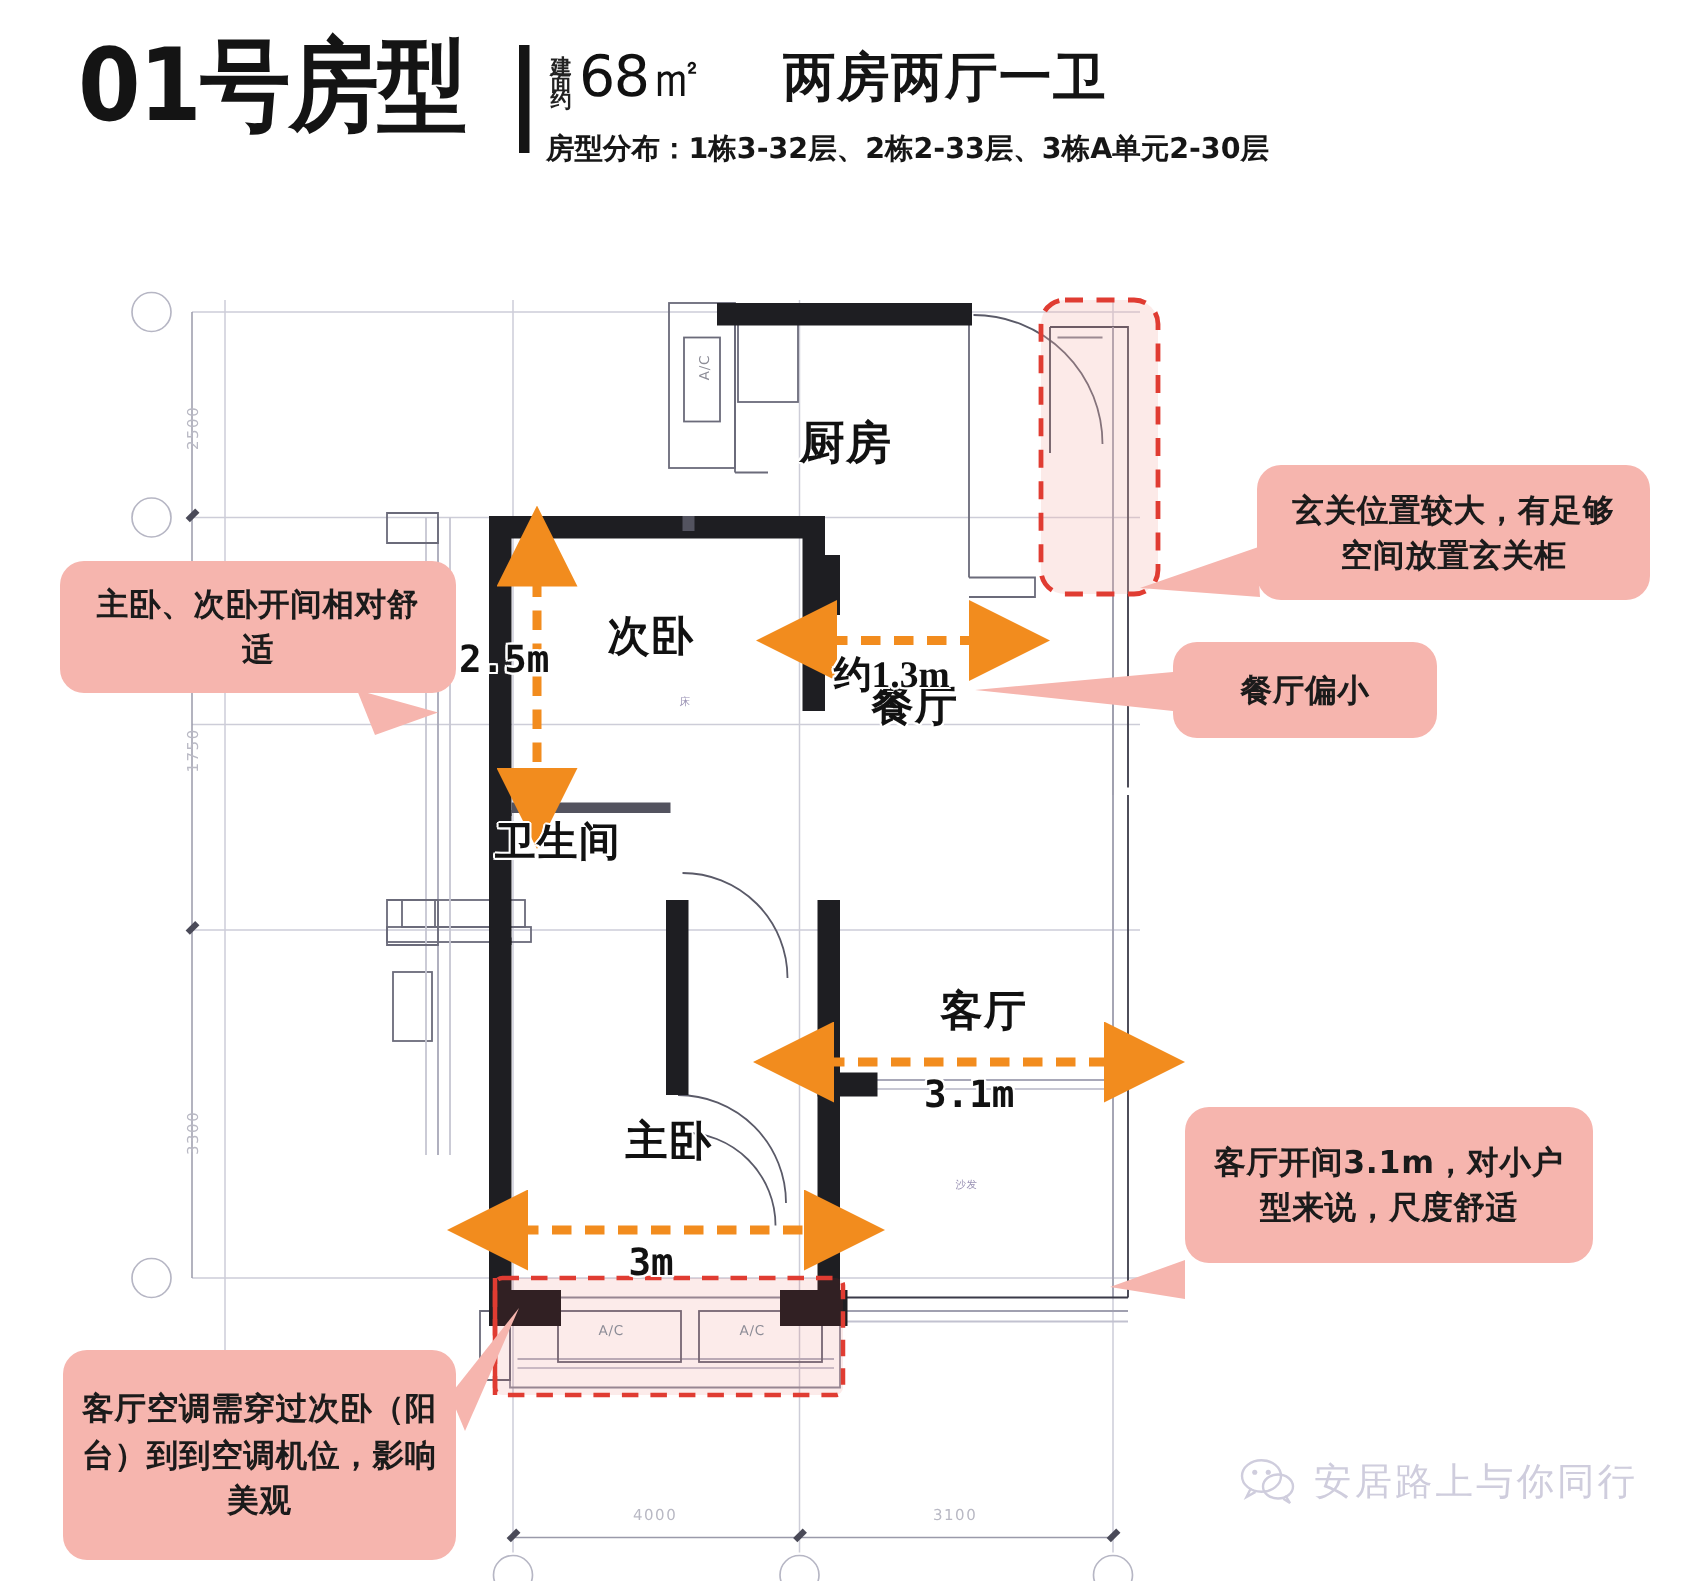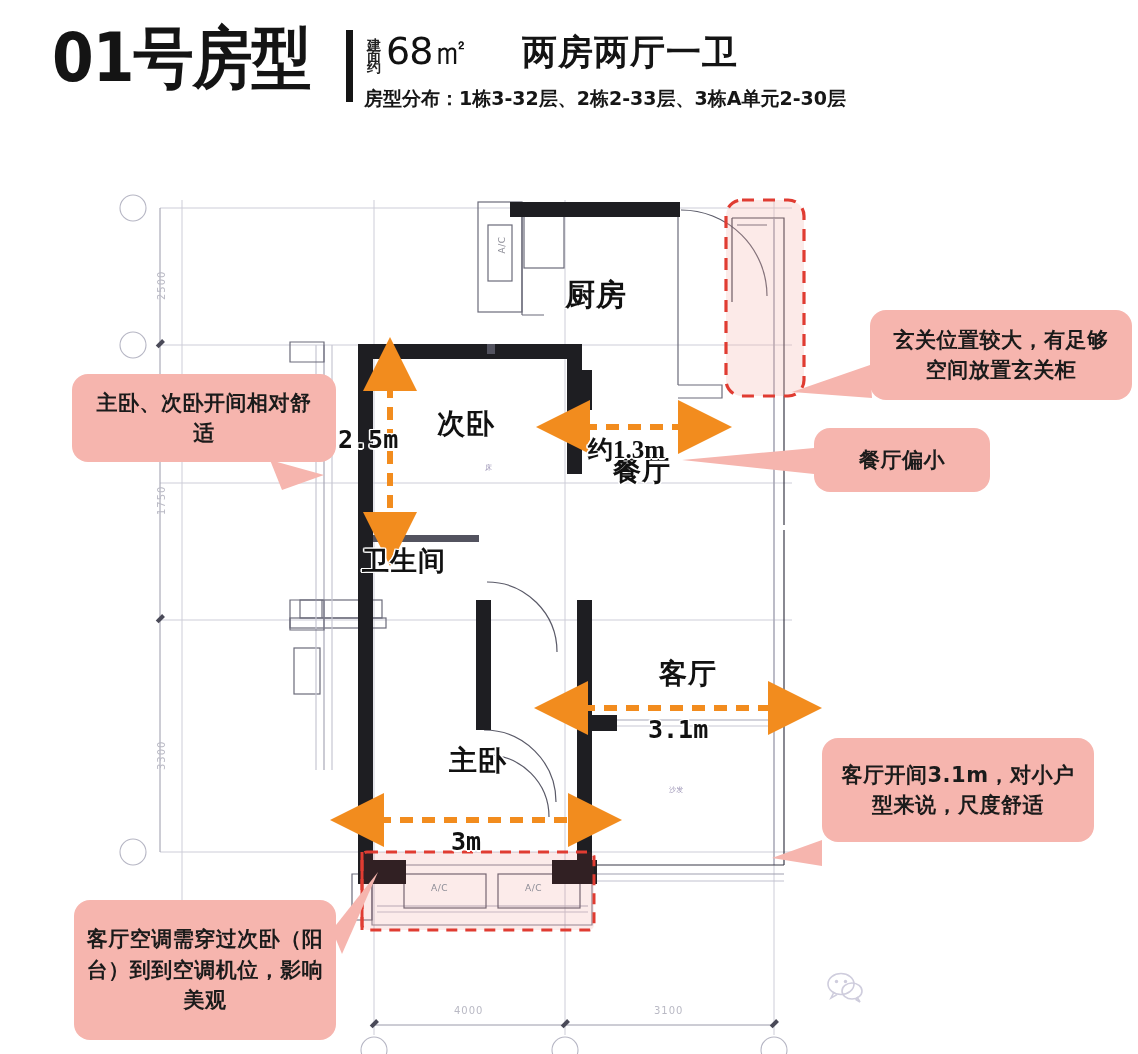--- a/index.html
+++ b/index.html
@@ -40,7 +40,7 @@
   }
 
   
-  #plan{position:absolute;left:0;top:130px;width:996px;height:924px;margin-left:32px;}
+  #plan{position:absolute;left:0;top:130px;width:996px;height:924px;}
   svg#plan-svg{position:absolute;left:0;top:0;width:1138px;height:924px;}
 
   

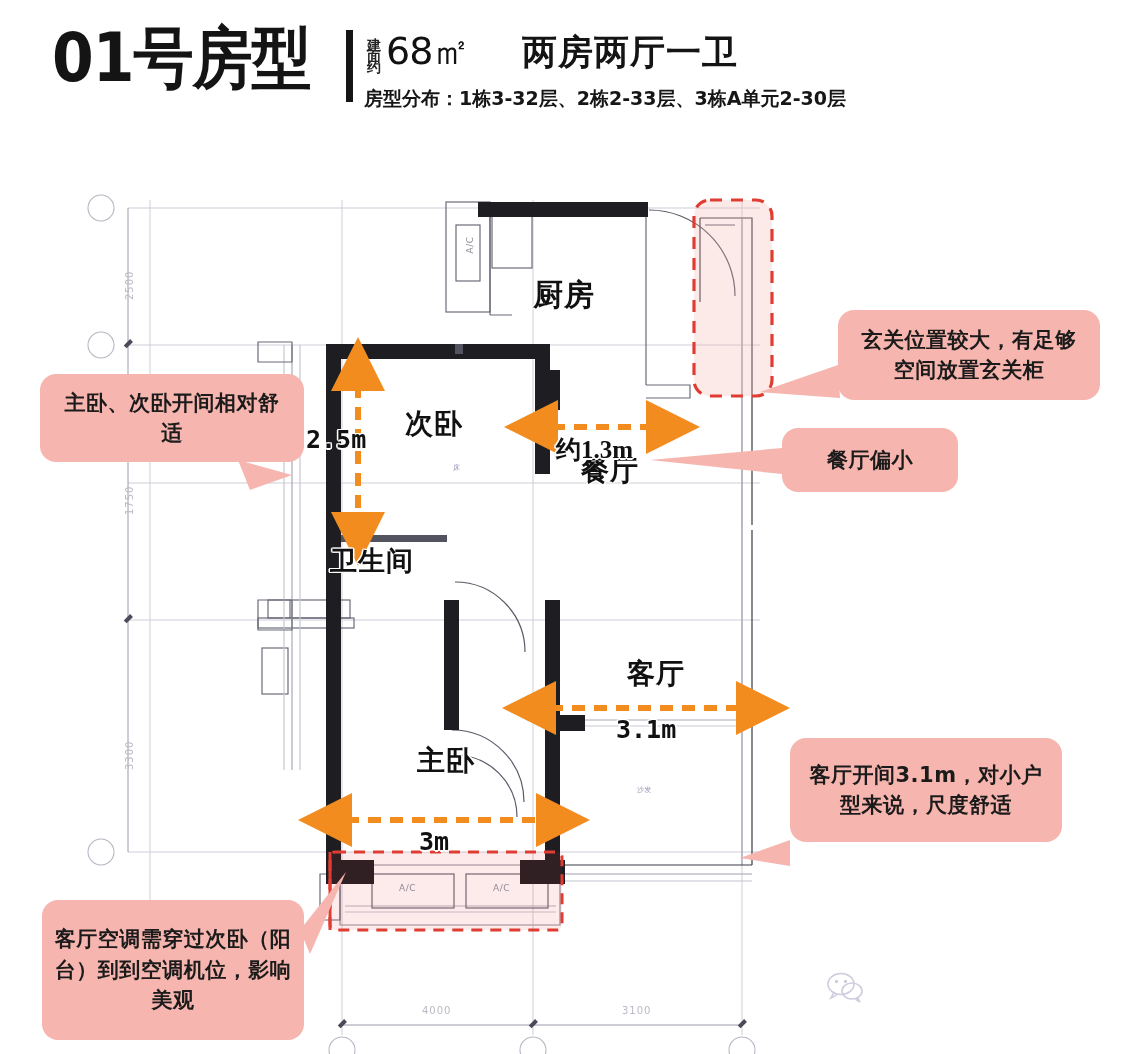--- a/index.html
+++ b/index.html
@@ -342,6 +342,7 @@
     <ellipse cx="26" cy="20" rx="10" ry="8" fill="none" stroke="#cfcddd" stroke-width="1.6"></ellipse>
     <path d="M31 26 L34 31 L29.5 28.2" fill="none" stroke="#cfcddd" stroke-width="1.6"></path>
   </svg>
+  <div id="wm-text">安居路上与你同行</div>
 </div>
 
 </body></html>

